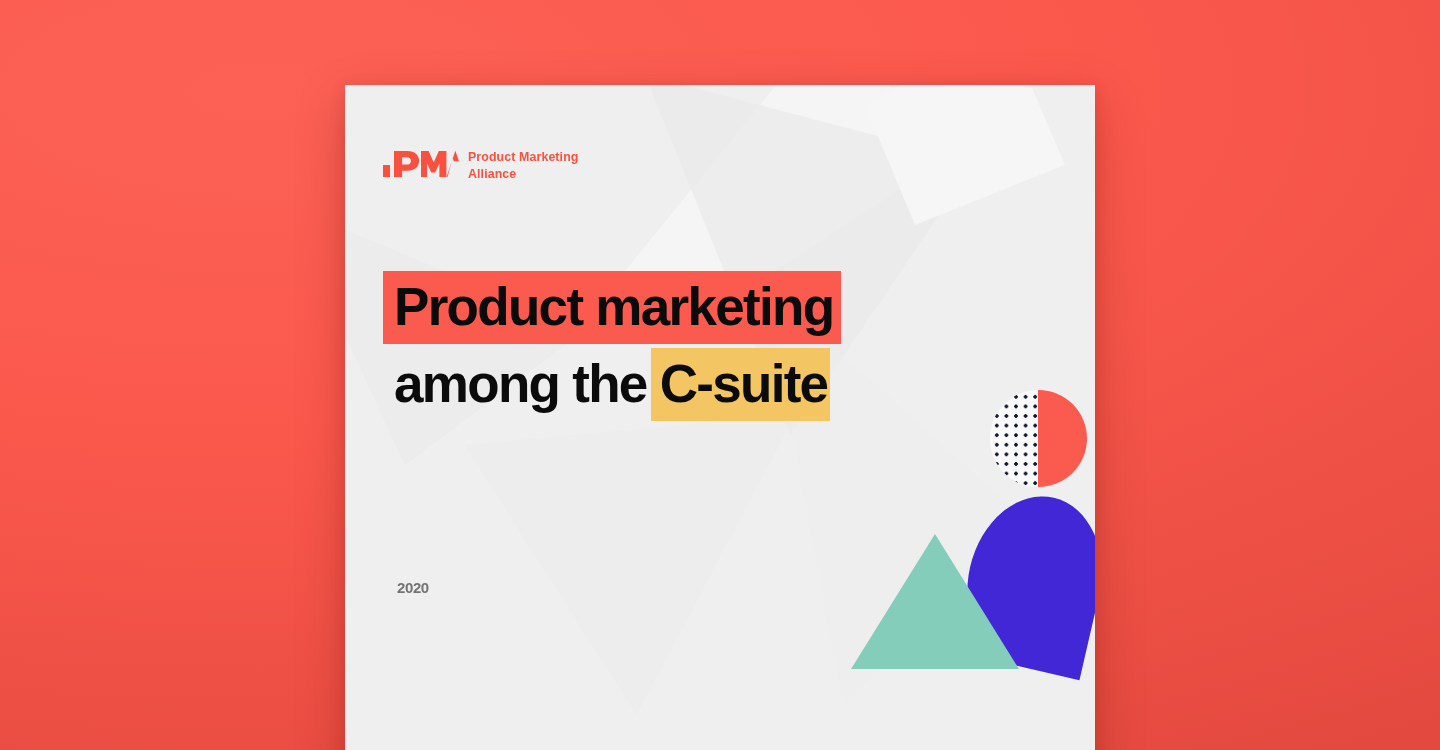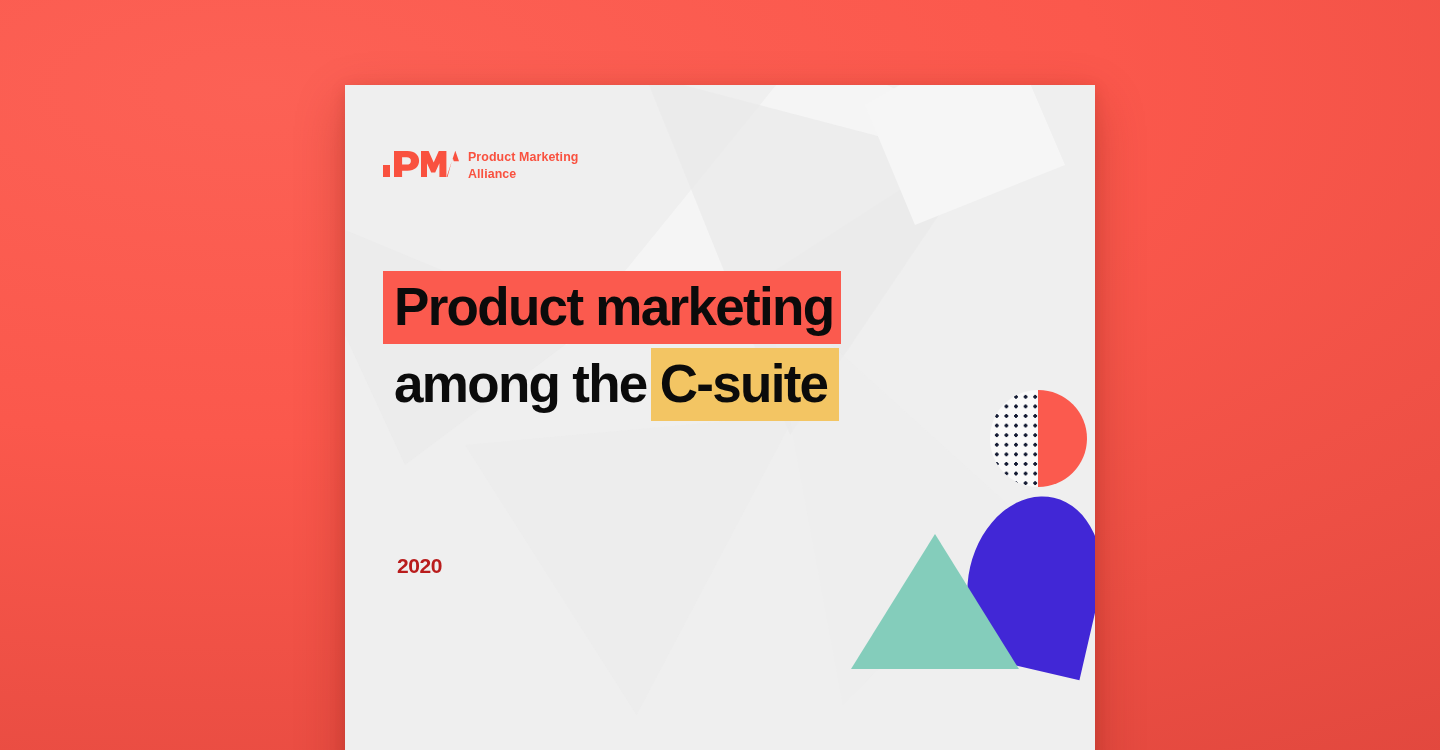--- a/index.html
+++ b/index.html
@@ -93,7 +93,7 @@
   .hl-text.mark-red    { background:#FB5A4E; }
   .hl-text.mark-teal   { background:#86CFBE; }
   .hl-text.mark-none   { background:transparent; padding-right:4px; }
-  .hl-text.mark-yellow { background:#F3C563; padding-left:9px; padding-right:12px; }
+  .hl-text.mark-yellow { background:#F3C563; padding-left:9px; padding-right:3px; }
   .hl-line.row3 { display:flex; align-items:center; }
 
   

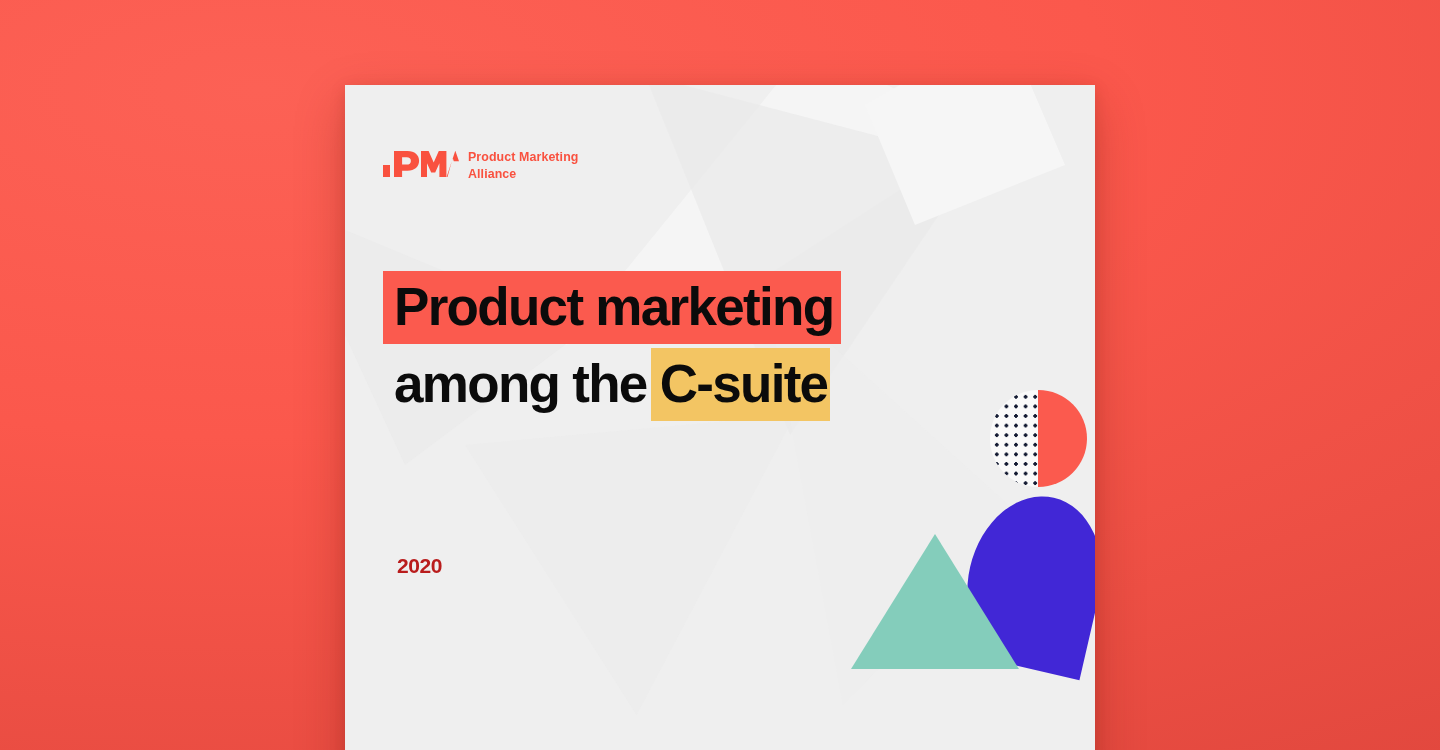--- a/index.html
+++ b/index.html
@@ -99,11 +99,11 @@
   
   #year {
     position:absolute;
-    left:52px; top:469px;
-    font-size:21px;
+    left:52px; top:494px;
+    font-size:15px;
     font-weight:bold;
     letter-spacing:-.4px;
-    color:#b91c1c;
+    color:#737373;
   }
 
   

